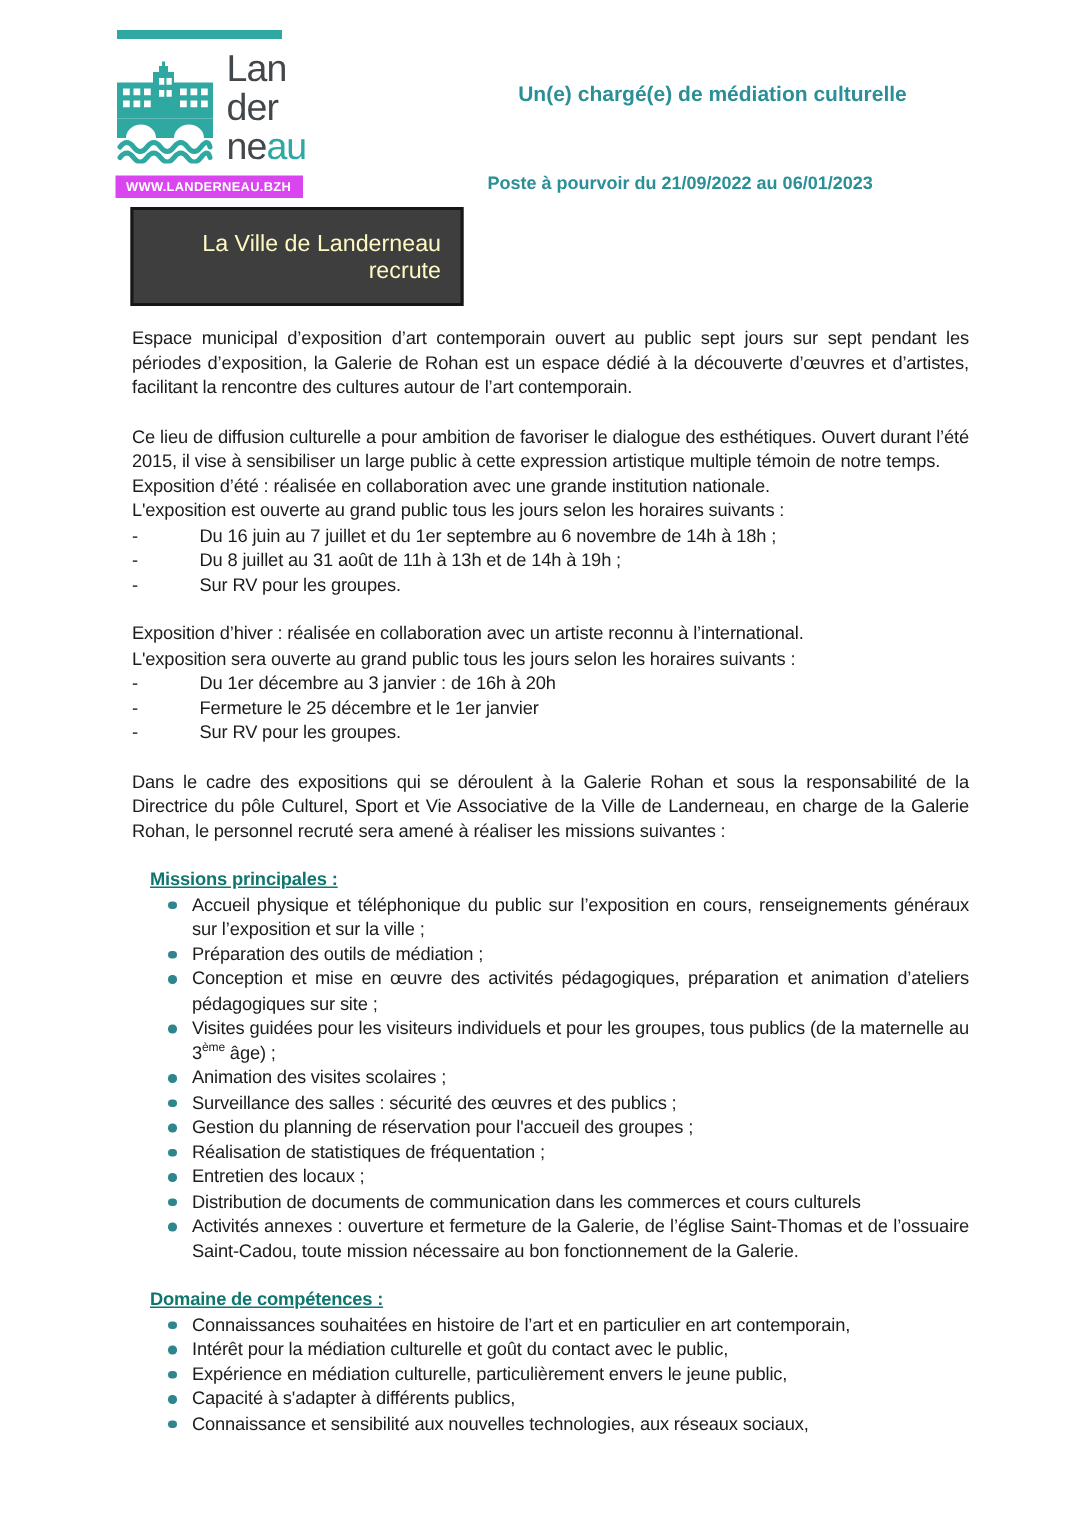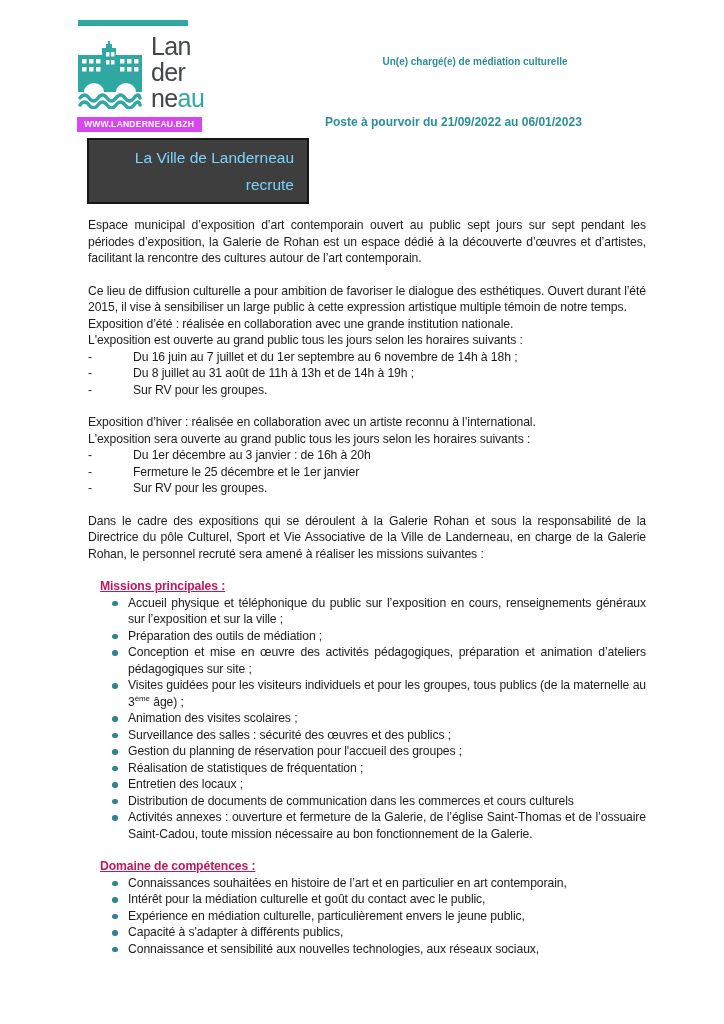--- a/index.html
+++ b/index.html
@@ -22,7 +22,7 @@
                  align-items:flex-end; padding:9px 13px 8px; color:#7dd3fc; font-size:15.5px; }
 
   .job-title { position:absolute; left:325px; top:52px; width:300px; text-align:center;
-               color:#2B8F97; font-size:10px; font-weight:bold; line-height:20px; }
+               color:#2B8F97; font-size:14px; font-weight:bold; line-height:20px; }
   .job-dates { position:absolute; left:325px; top:115px; width:300px; text-align:left;
                color:#2B8F97; font-size:12px; font-weight:600; }
 

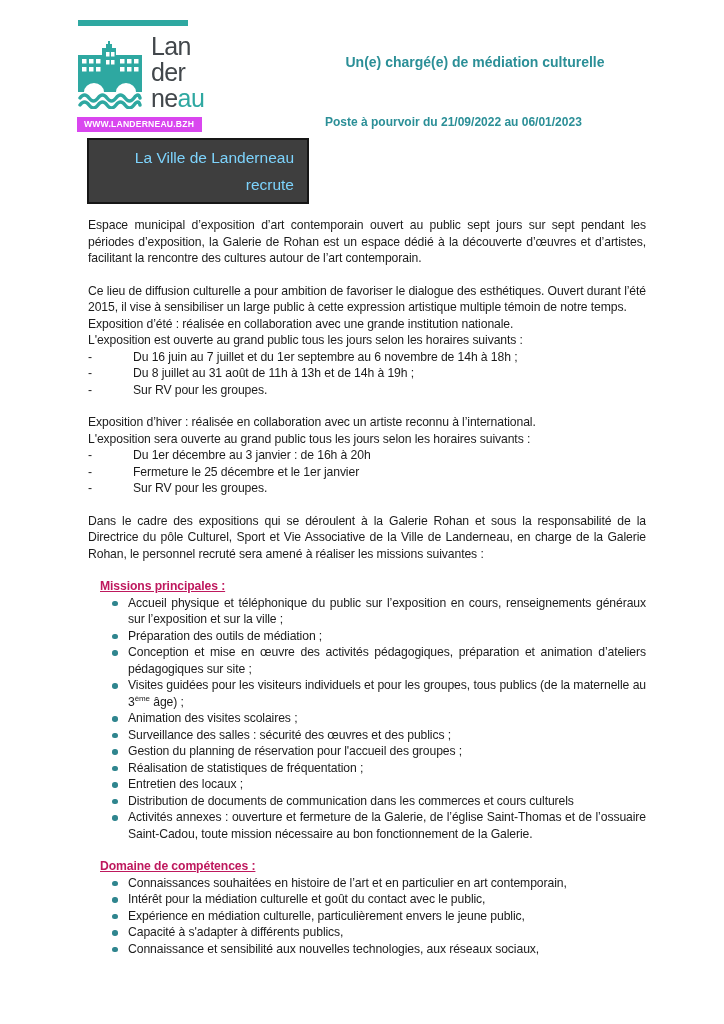--- a/index.html
+++ b/index.html
@@ -18,8 +18,8 @@
              line-height:15px; padding-left:7px; }
   .recruit-box { position:absolute; left:87px; top:138px; width:222px; height:66px;
                  background:#3E3E3E; border:2px solid #161616;
-                 display:flex; flex-direction:column; justify-content:space-between;
-                 align-items:flex-end; padding:9px 13px 8px; color:#7dd3fc; font-size:15.5px; }
+                 display:flex; flex-direction:column; justify-content:center;
+                 align-items:flex-end; padding:9px 13px 8px; color:#fef9c3; font-size:15.5px; }
 
   .job-title { position:absolute; left:325px; top:52px; width:300px; text-align:center;
                color:#2B8F97; font-size:14px; font-weight:bold; line-height:20px; }

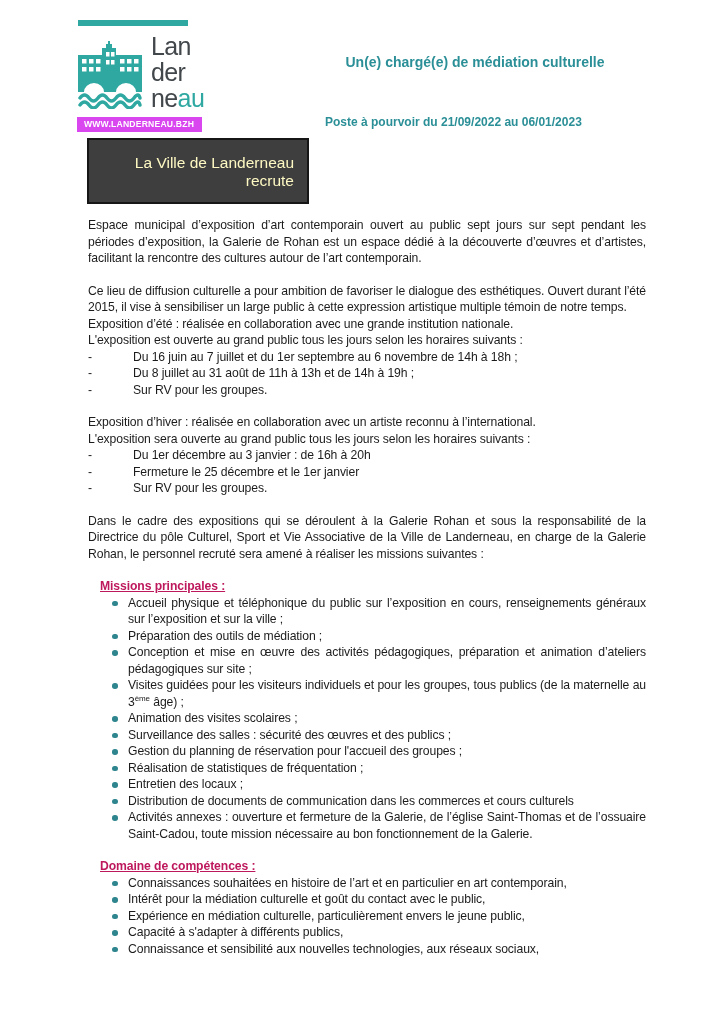--- a/index.html
+++ b/index.html
@@ -36,7 +36,7 @@
   .dash-item { display:flex; }
   .dash-item::before { content:"-"; flex:0 0 45px; }
 
-  .section-heading { color:#be185d; font-weight:bold; text-decoration:underline;padding-left:12px; }
+  .section-heading { color:#0f766e; font-weight:bold; text-decoration:underline;padding-left:12px; }
 
   ul.bullets { list-style:none; margin:0; padding:0; }
   ul.bullets li { position:relative; padding-left:40px; text-align:justify; }

